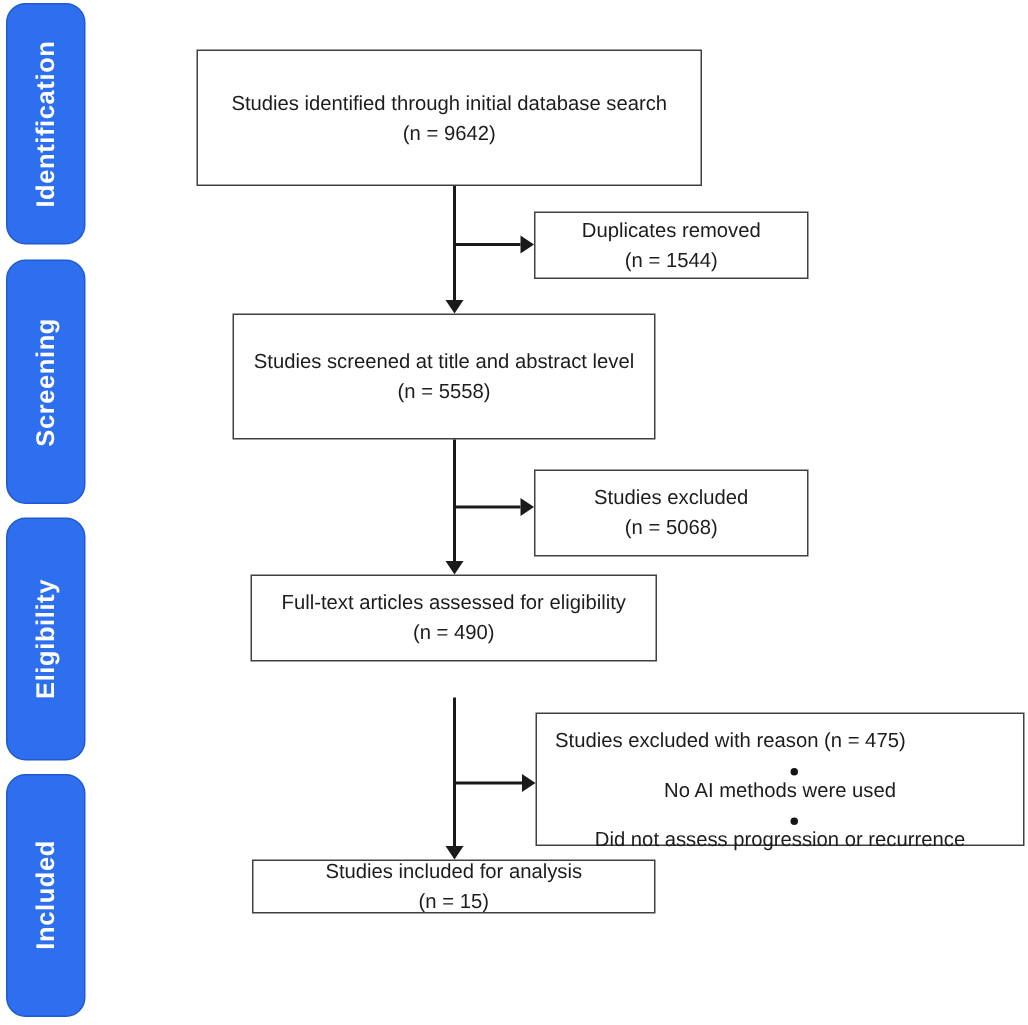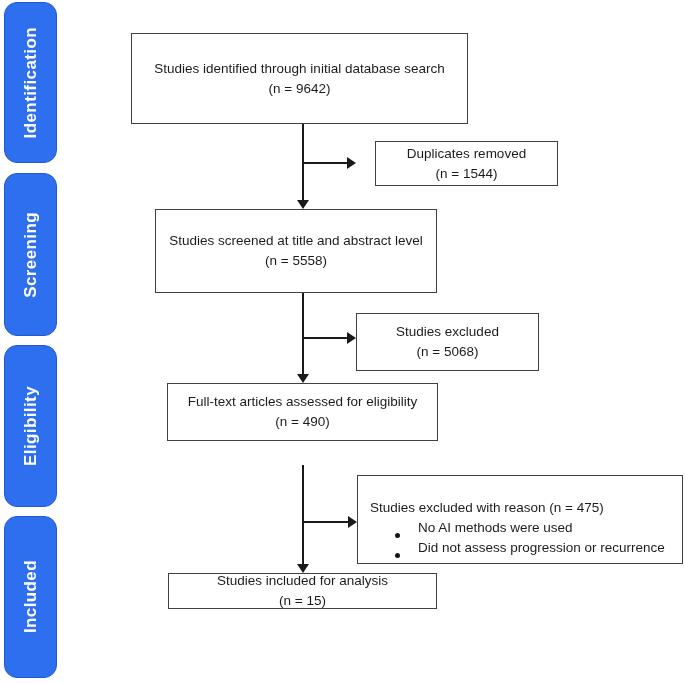--- a/index.html
+++ b/index.html
@@ -123,7 +123,7 @@
     <div>(n = 9642)</div>
   </div>
 
-  <div class="fbox centered" style="left:375px; top:141px; width:183px; height:45px;">
+  <div class="fbox centered" style="left:356px; top:141px; width:183px; height:45px;">
     <div>Duplicates removed</div>
     <div>(n = 1544)</div>
   </div>

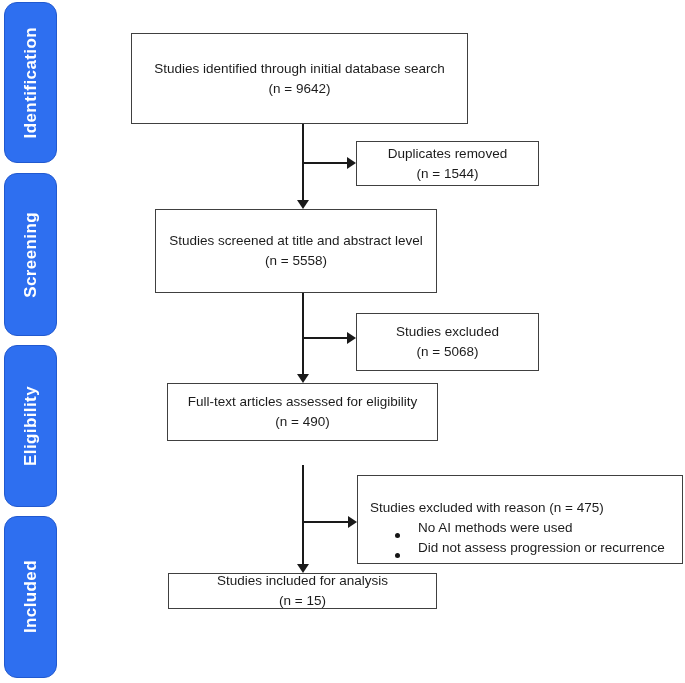--- a/index.html
+++ b/index.html
@@ -55,7 +55,7 @@
     text-align: center;
   }
   .reason-box {
-    padding-top: 22px;
+    padding-top: 8px;
   }
   .reason-title {
     padding-left: 12px;

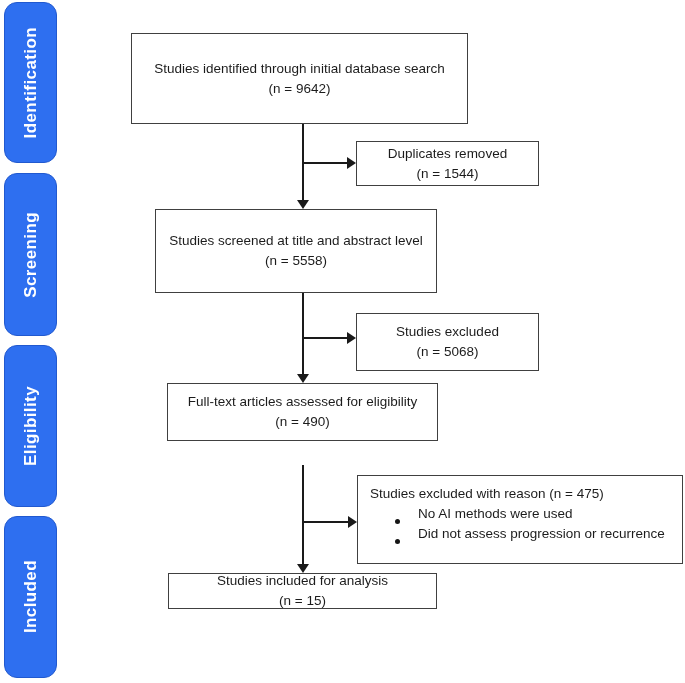--- a/index.html
+++ b/index.html
@@ -62,7 +62,8 @@
   }
   .bullet-row {
     display: flex;
-    align-items: flex-end;
+    align-items: center;
+    flex-direction: column;
   }
   .bullet-dot {
     flex: none;

